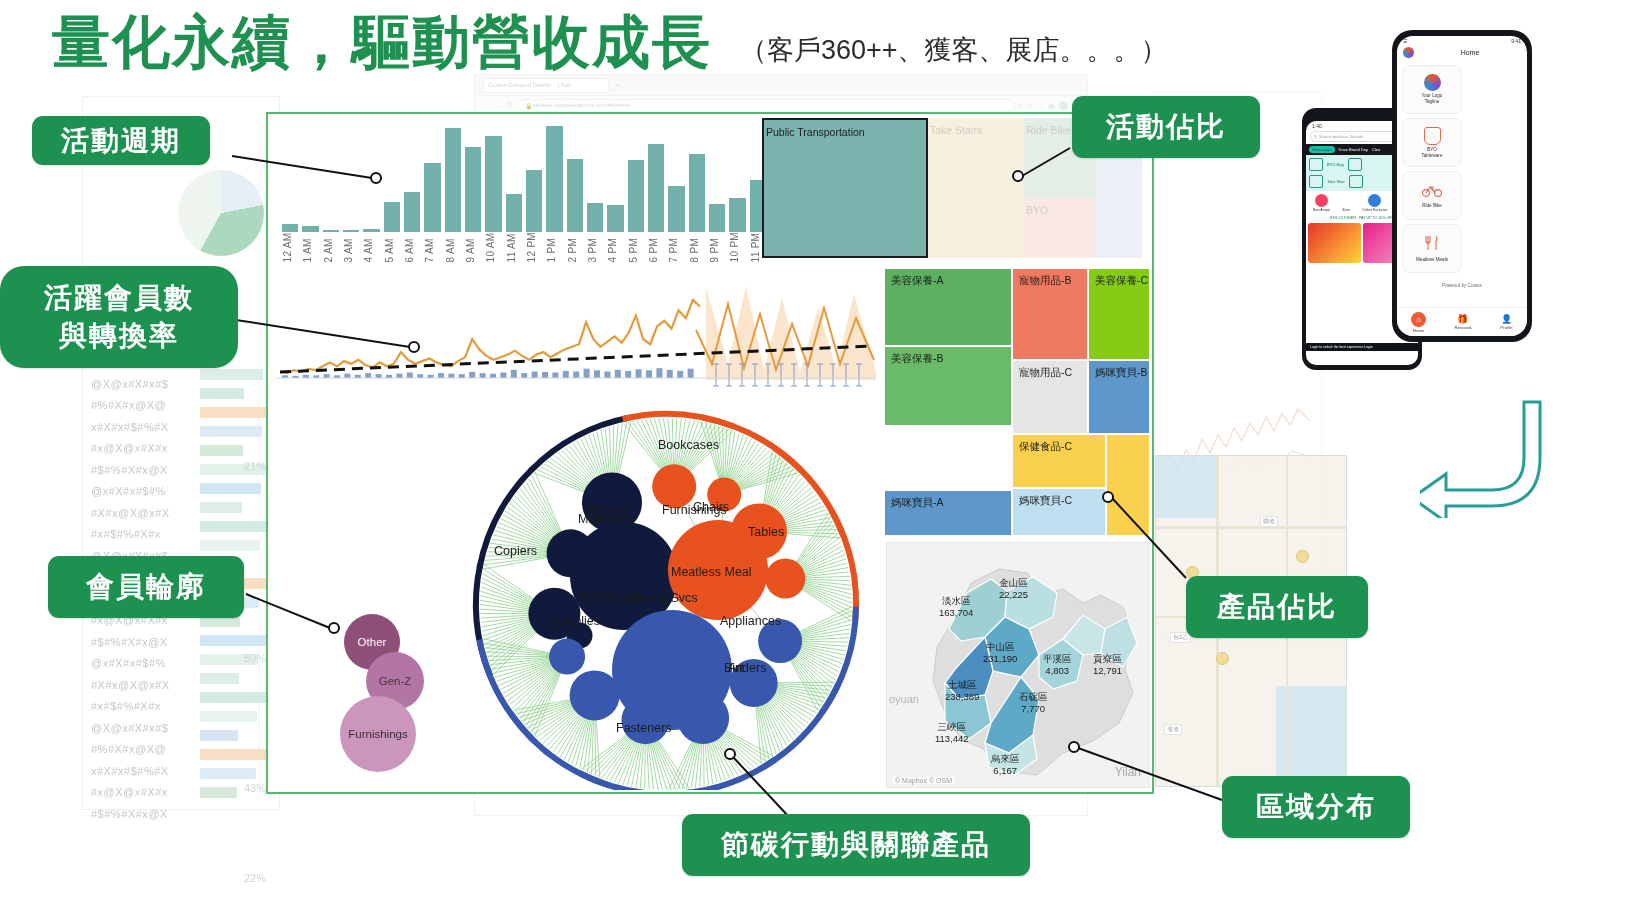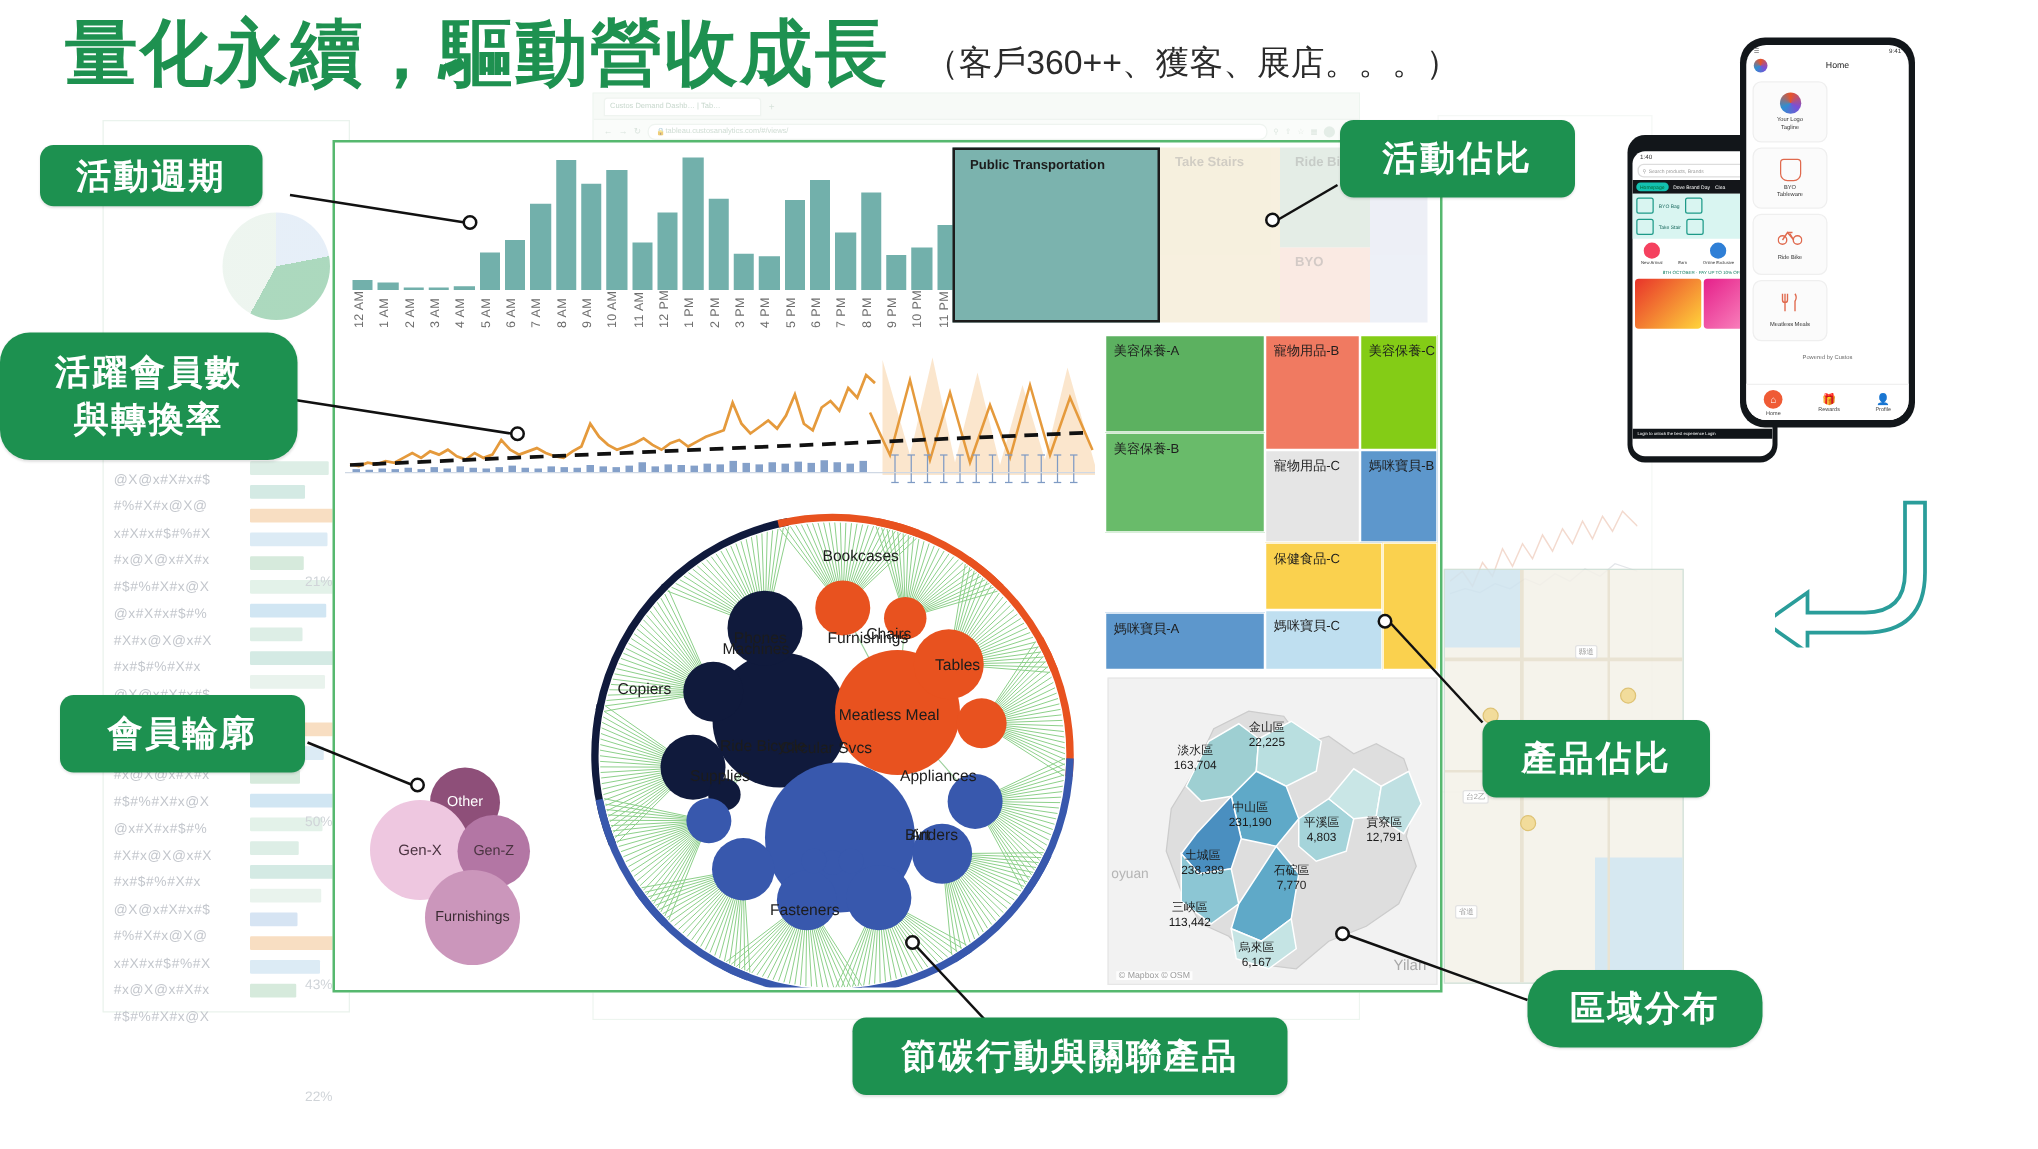--- a/index.html
+++ b/index.html
@@ -110,7 +110,7 @@
 
   
   #act-treemap{left:762px;top:118px;width:380px;height:140px;}
-  .act-cell{position:absolute;font-size:10.5px;padding:6px 0 0 12px;box-sizing:border-box;overflow:hidden;white-space:nowrap;font-weight:bold;}
+  .act-cell{position:absolute;font-size:10.5px;padding:6px 0 0 2px;box-sizing:border-box;overflow:hidden;white-space:nowrap;}
 
   
   #linechart{left:276px;top:268px;width:600px;height:128px;}

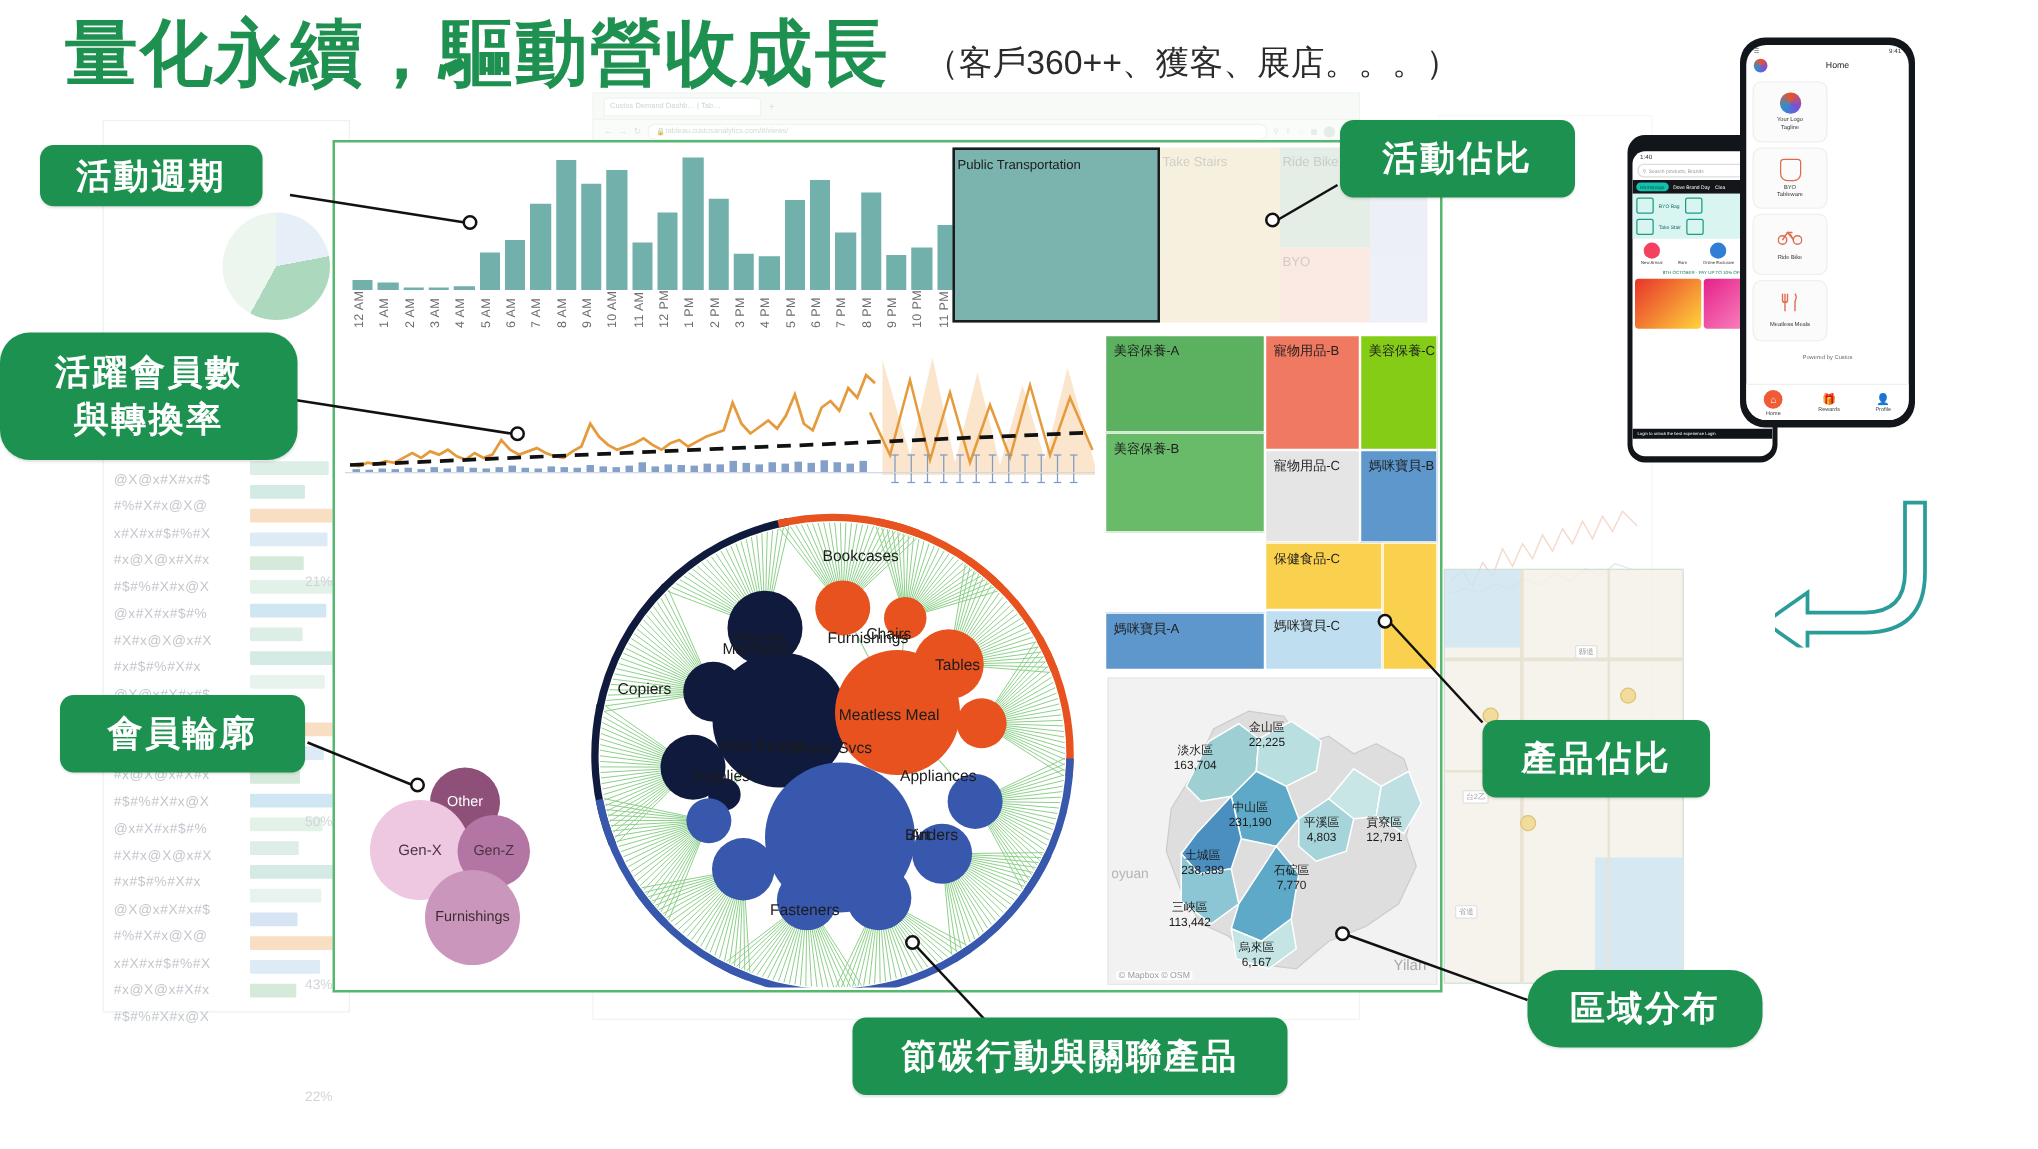--- a/index.html
+++ b/index.html
@@ -952,7 +952,6 @@
 
 <div class="abs" id="bubbles">
     <div class="bub" style="left: 52px; top: 18px; width: 56px; height: 56px; background: rgb(142, 79, 121); color: rgb(255, 255, 255); font-size: 11.5px;">Other</div>
-    <div class="bub" style="left: 4px; top: 44px; width: 80px; height: 80px; background: rgb(238, 199, 224); color: rgb(74, 51, 64); font-size: 12px;">Gen-X</div>
     <div class="bub" style="left: 74px; top: 56px; width: 58px; height: 58px; background: rgb(179, 118, 164); color: rgb(74, 51, 64); font-size: 11.5px;">Gen-Z</div>
     <div class="bub" style="left: 48px; top: 100px; width: 76px; height: 76px; background: rgb(203, 150, 187); color: rgb(59, 43, 51); font-size: 11.5px;">Furnishings</div>
   </div>

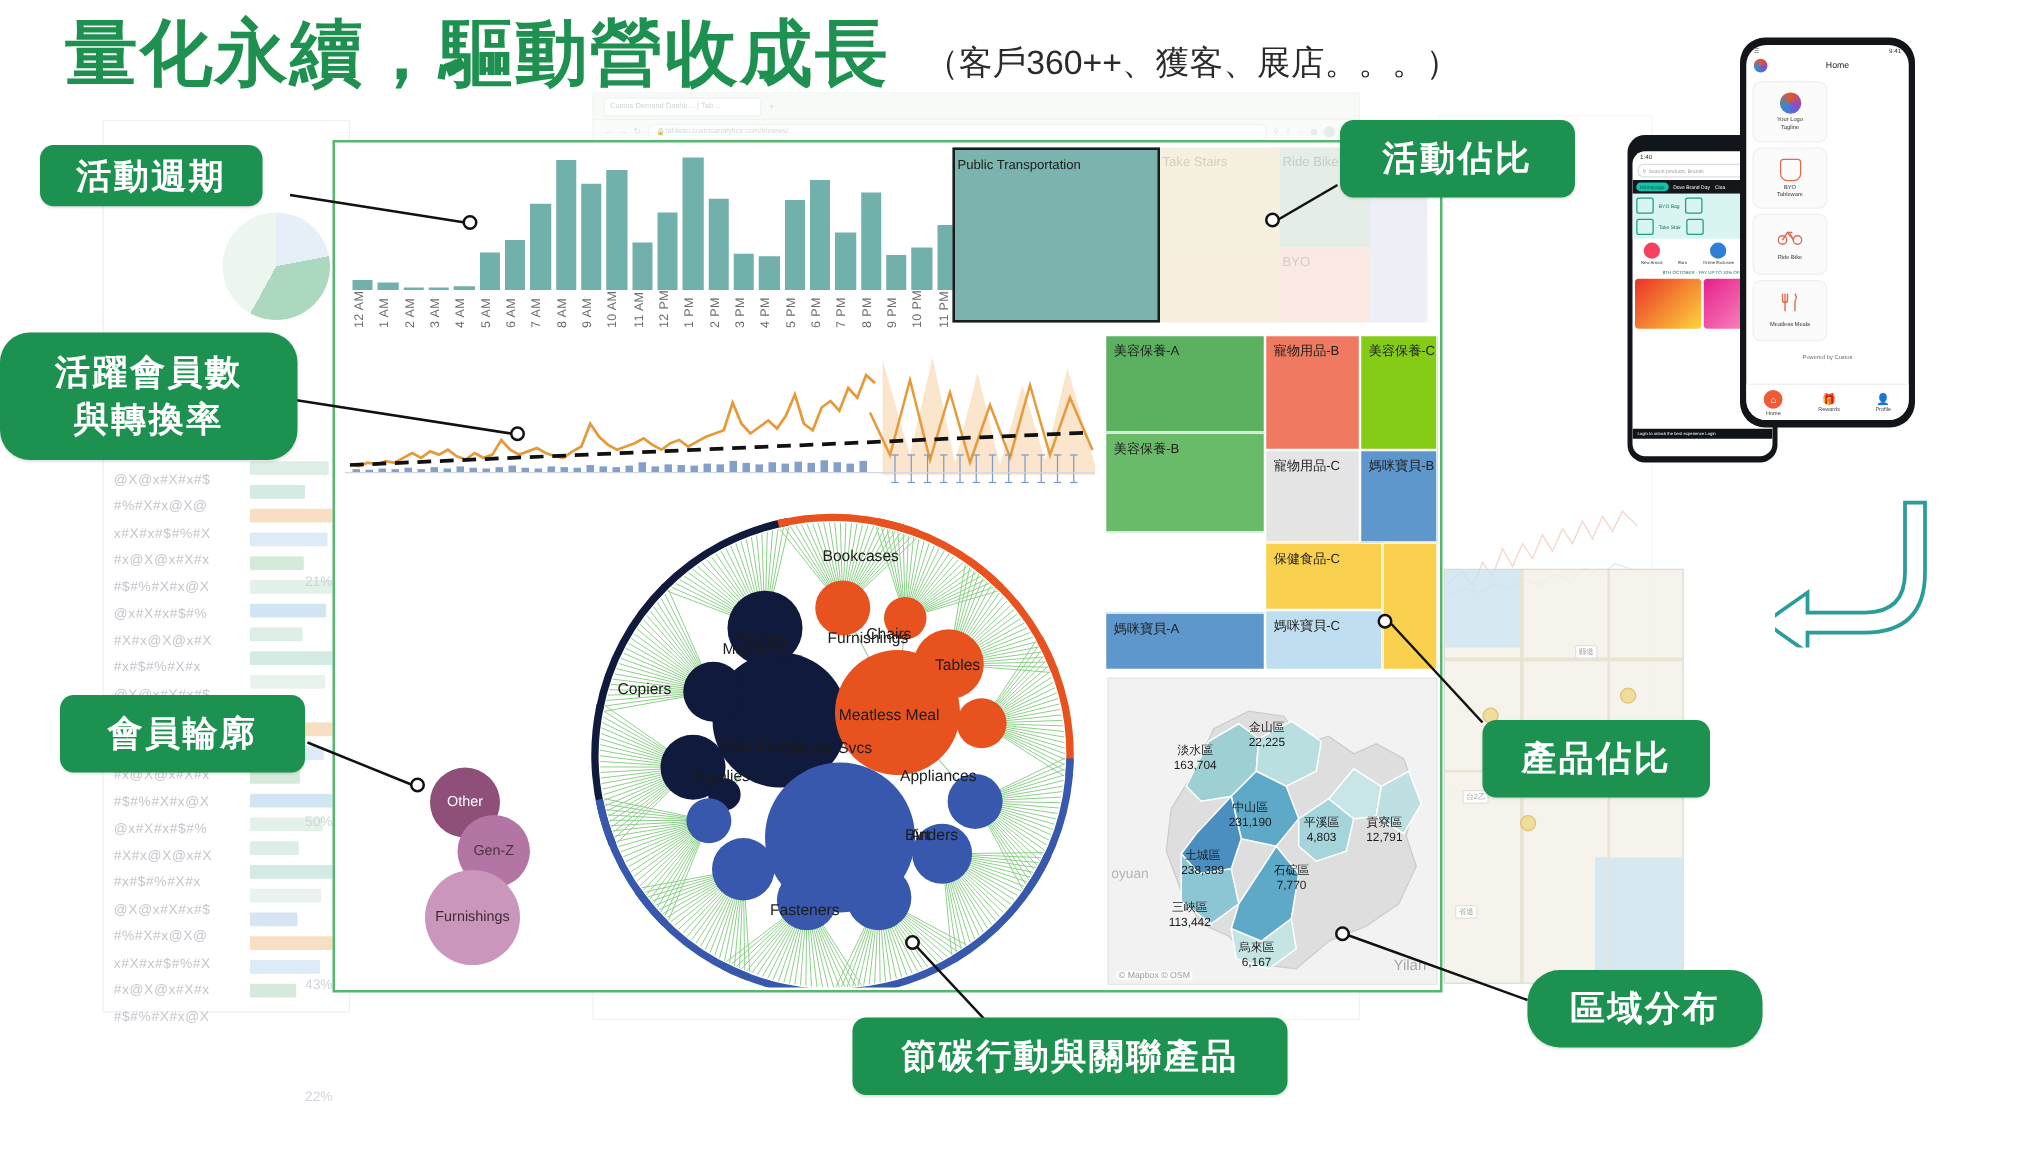--- a/index.html
+++ b/index.html
@@ -991,7 +991,7 @@
 
 <div class="callout" style="left:682px;top:814px;width:348px;height:62px;">節碳行動與關聯產品</div>
 
-<div class="callout" style="left:1222px;top:776px;width:188px;height:62px;border-radius:26px;">區域分布</div>
+<div class="callout" style="left:1222px;top:776px;width:188px;height:62px;">區域分布</div>
 
 <div class="phone" id="phone-left">
   <div class="scr">

